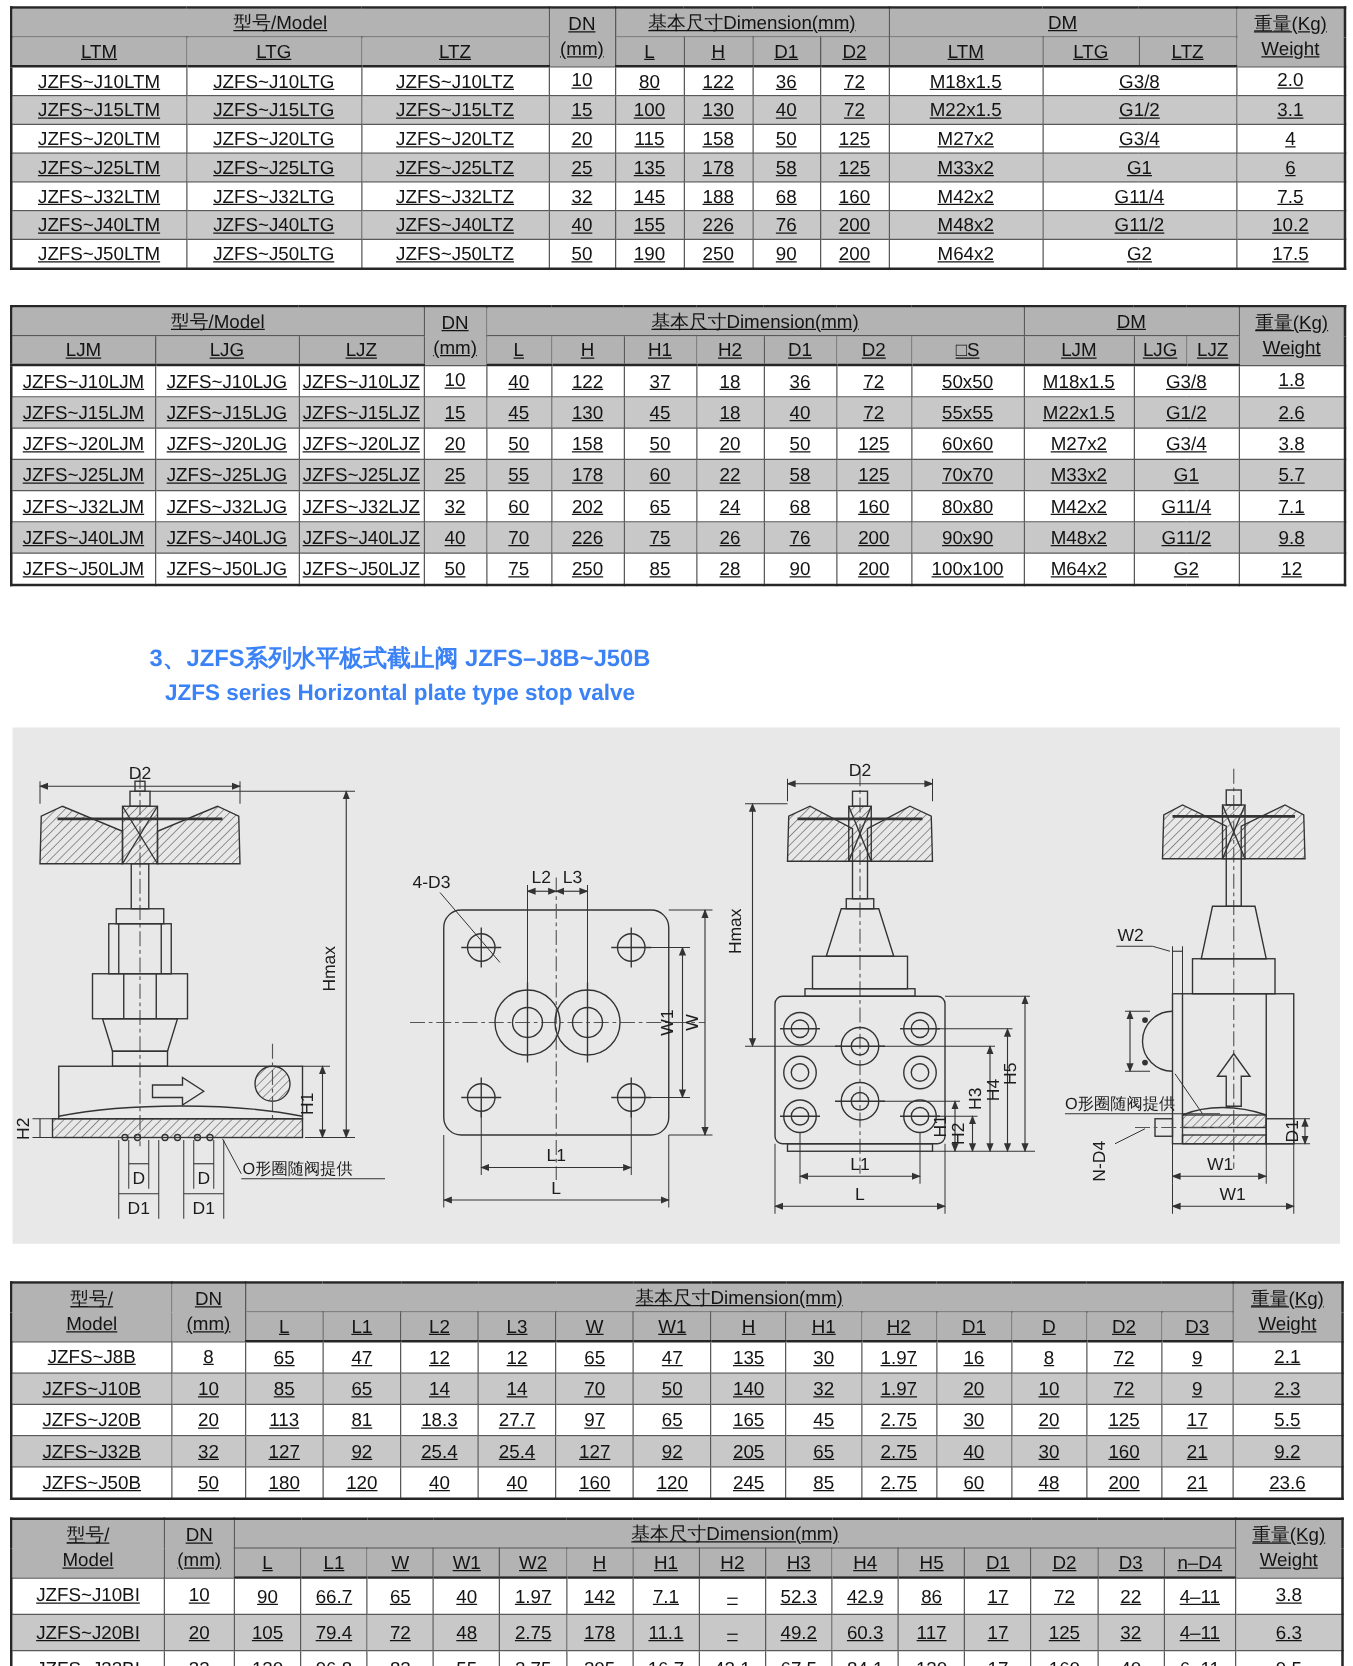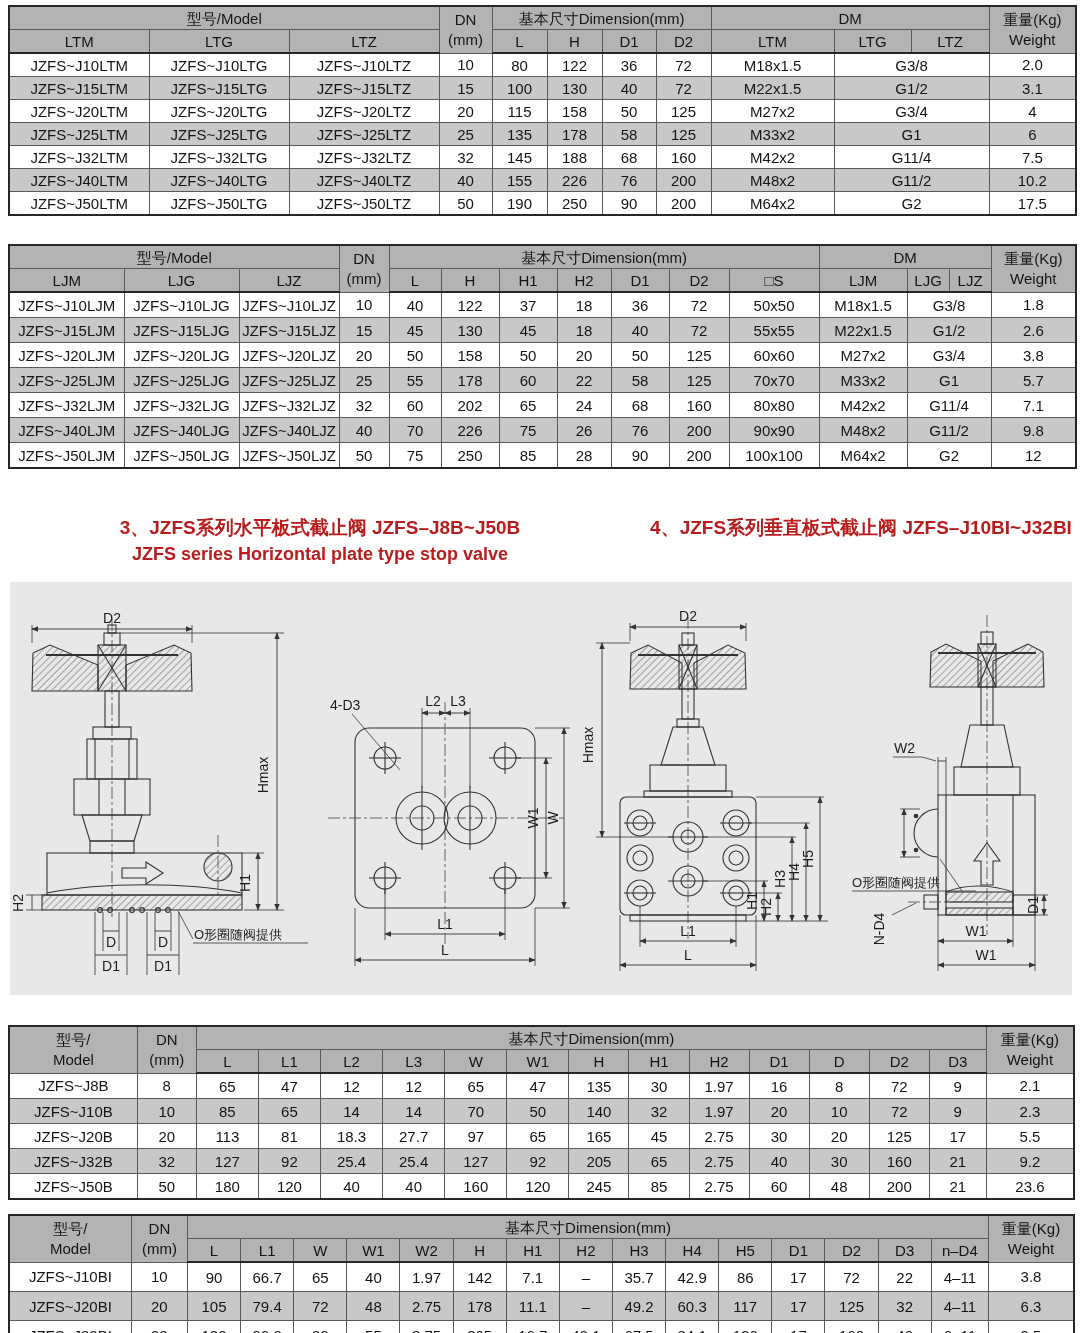--- a/index.html
+++ b/index.html
@@ -7,7 +7,7 @@
   .page{position:relative;width:1082px;height:1333px;background:#fff;overflow:hidden;}
 
   table.tbl{border-collapse:collapse;table-layout:fixed;width:1067px;margin-left:8px;
-    border:2px solid #262626;font-size:15px;}
+    border:2px solid #262626;font-size:15px;text-decoration:underline;}
   .tbl th,.tbl td{border:1px solid #595959;text-align:center;vertical-align:middle;
     padding:0;font-weight:normal;white-space:nowrap;overflow:hidden;}
   .tbl thead th{background:#b3b3b3;line-height:21px;}

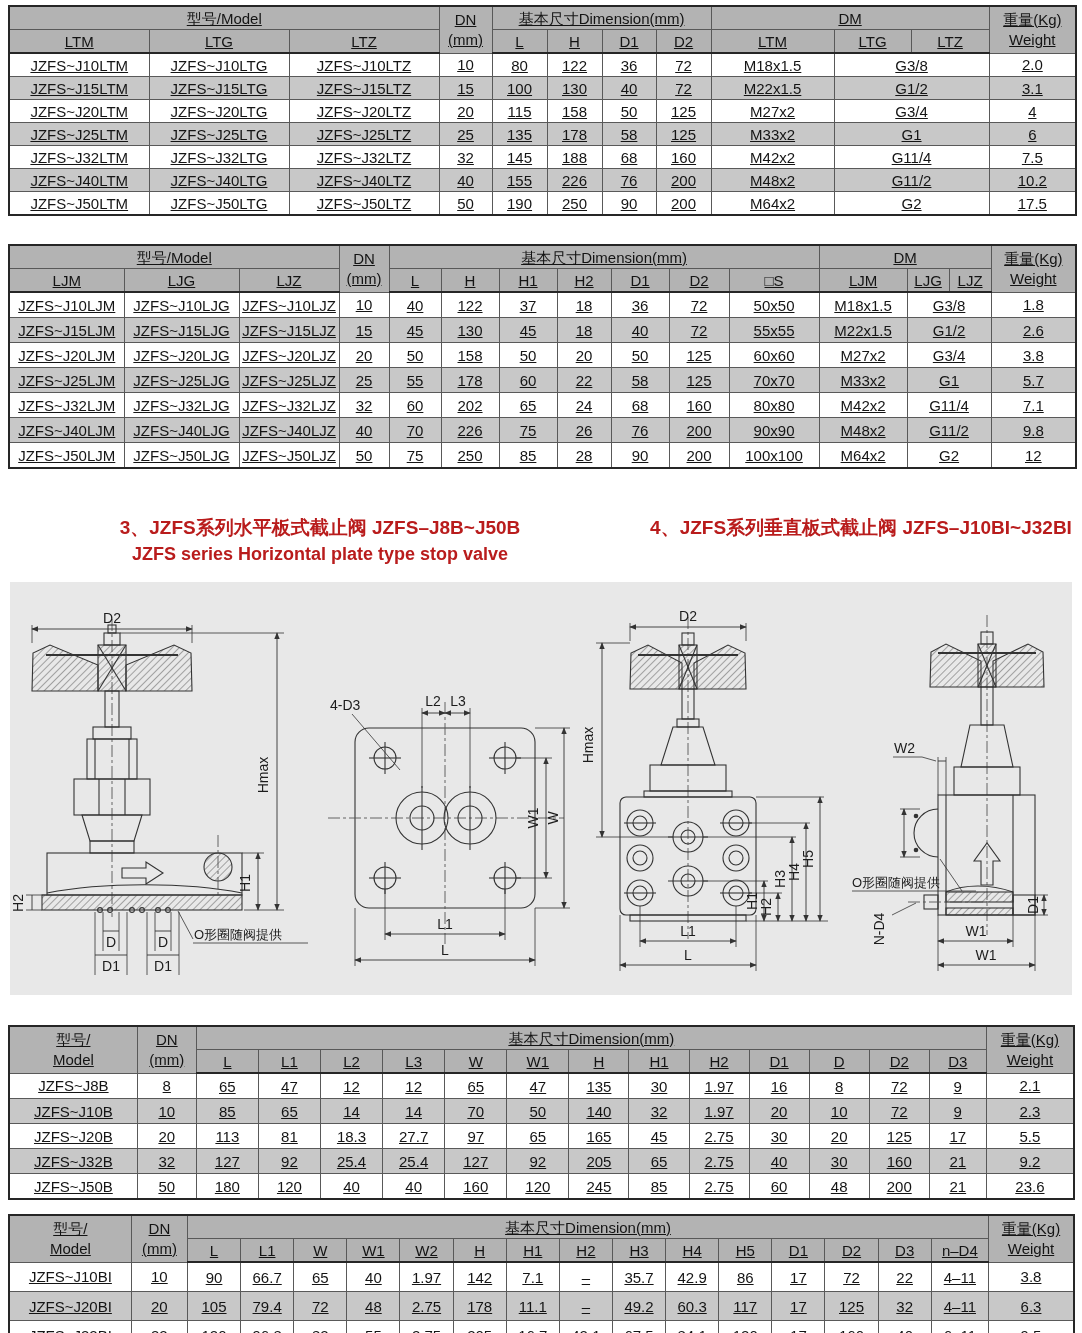--- a/index.html
+++ b/index.html
@@ -20,7 +20,7 @@
   .t4{margin-top:14px;} .t4 thead th{height:22px;} .t4 tbody td{height:28px;}
   .hl2 div{line-height:20px;}
 
-  .headings{display:flex;margin-top:45px;font-weight:bold;color:#b91c1c;}
+  .headings{display:flex;margin-top:45px;font-weight:bold;color:#3b82f6;}
   .headings .blk{text-align:center;}
   .headings .b-left{width:640px;}
   .headings .b-right{width:442px;}

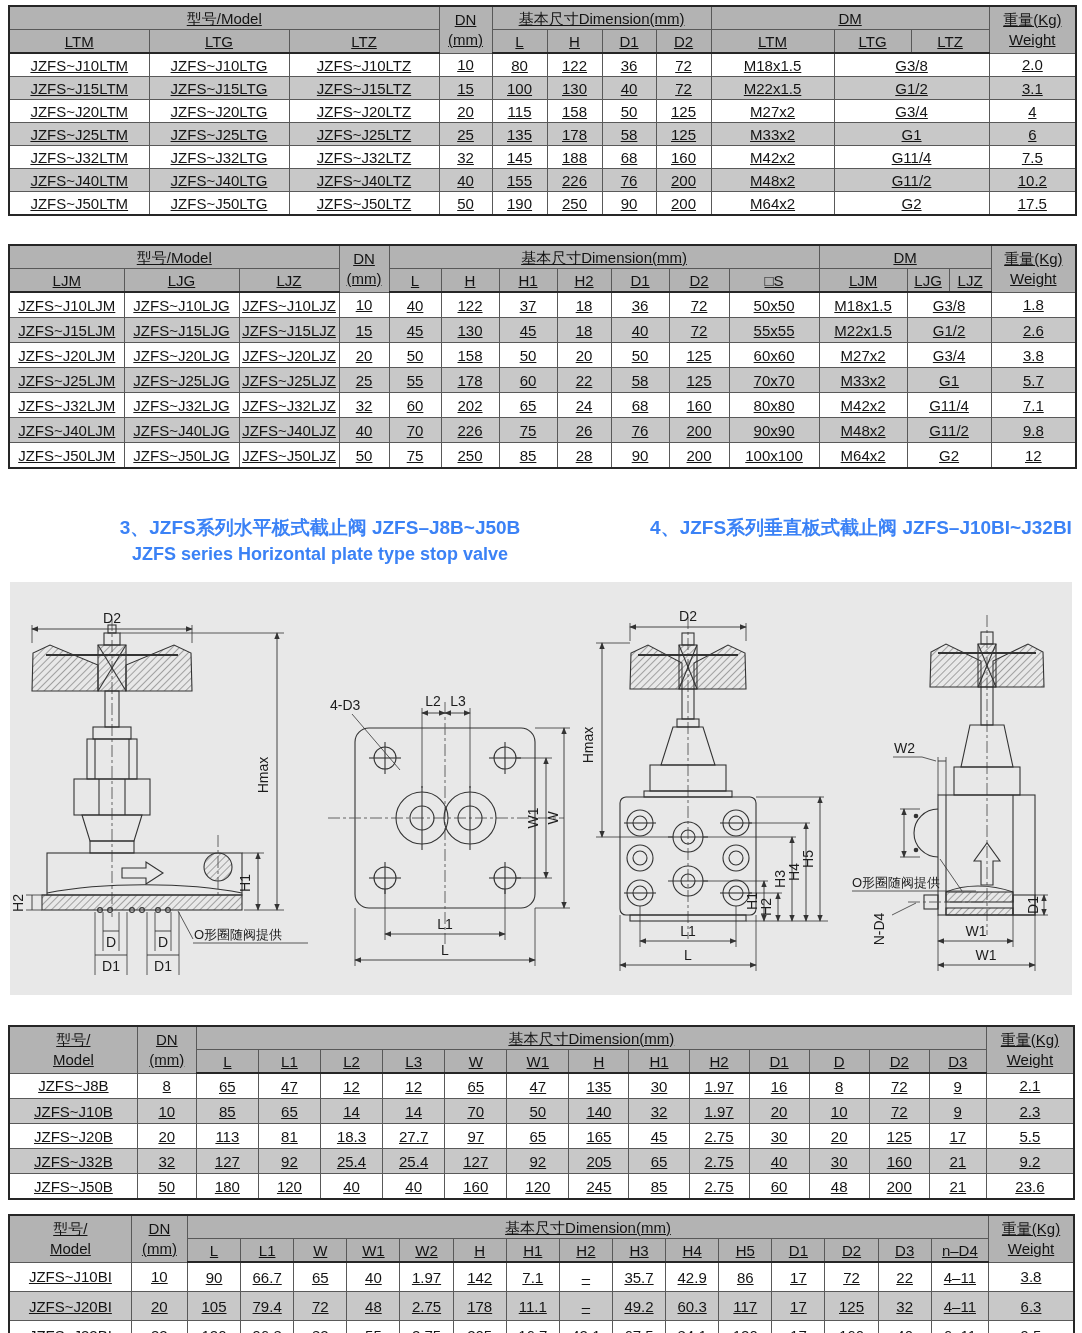--- a/index.html
+++ b/index.html
@@ -351,7 +351,6 @@
       <div class="en">JZFS series Horizontal plate type stop valve</div>
     </div>
     <div class="blk b-right">
-      <div class="zh">4、JZFS系列垂直板式截止阀 JZFS–J10BI~J32BI</div>
     </div>
   </div>
 

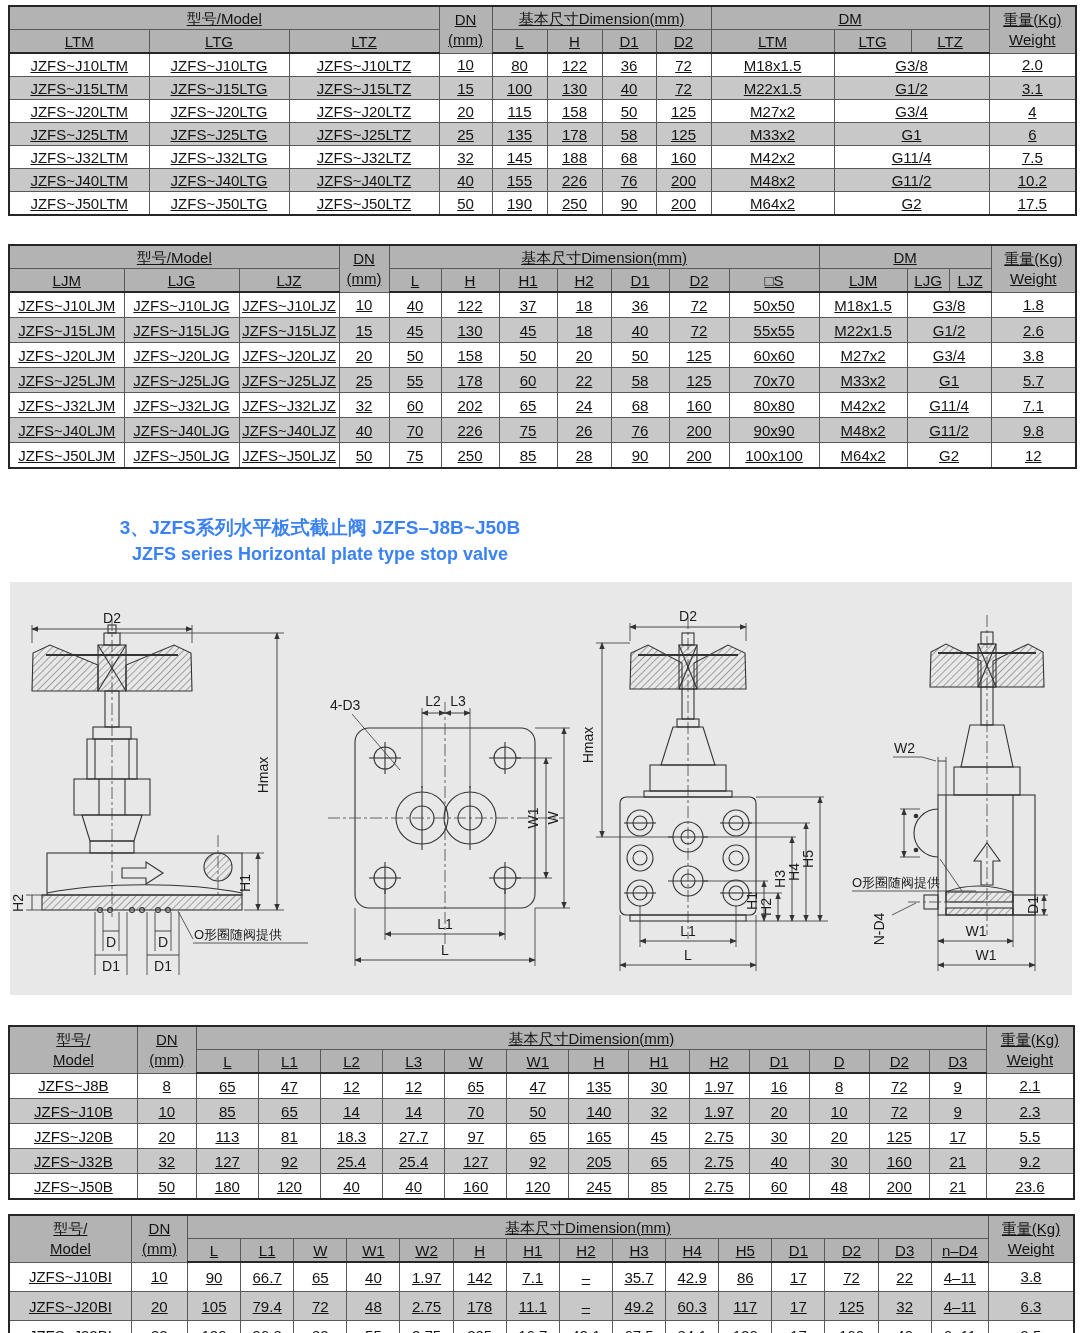--- a/index.html
+++ b/index.html
@@ -844,7 +844,7 @@
           <td>142</td>
           <td>7.1</td>
           <td>–</td>
-          <td>35.7</td>
+          <td>52.3</td>
           <td>42.9</td>
           <td>86</td>
           <td>17</td>

